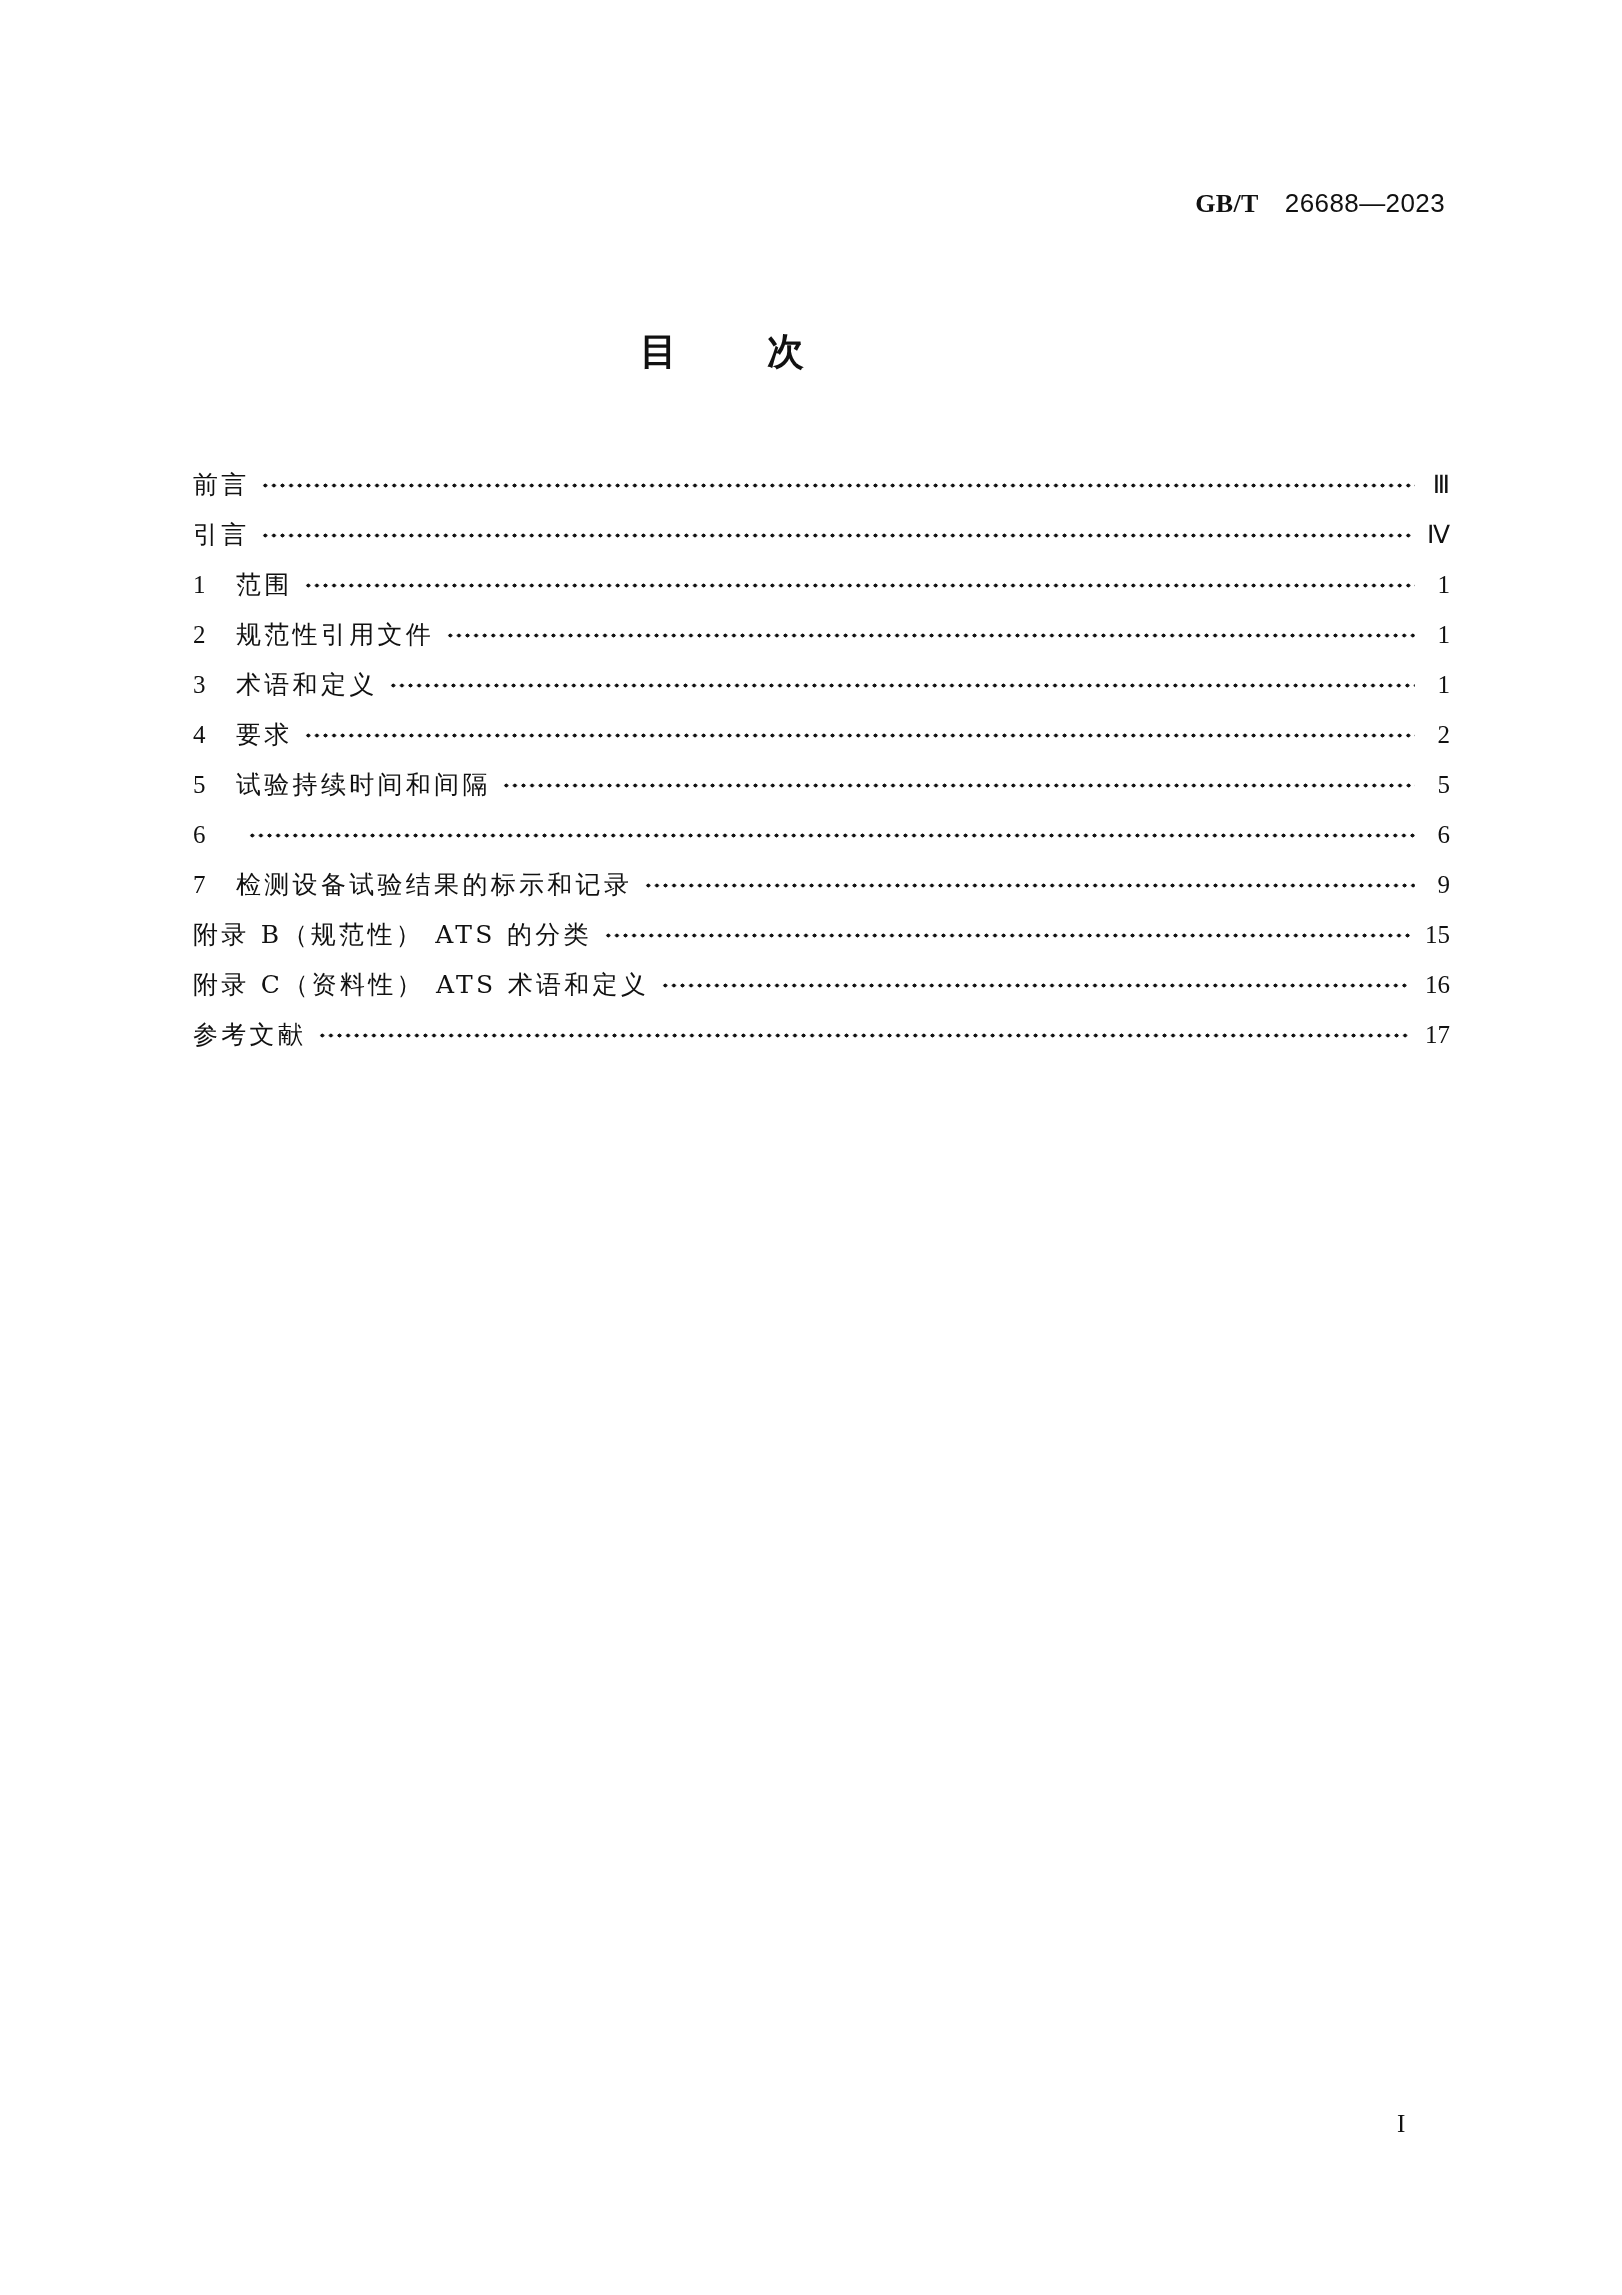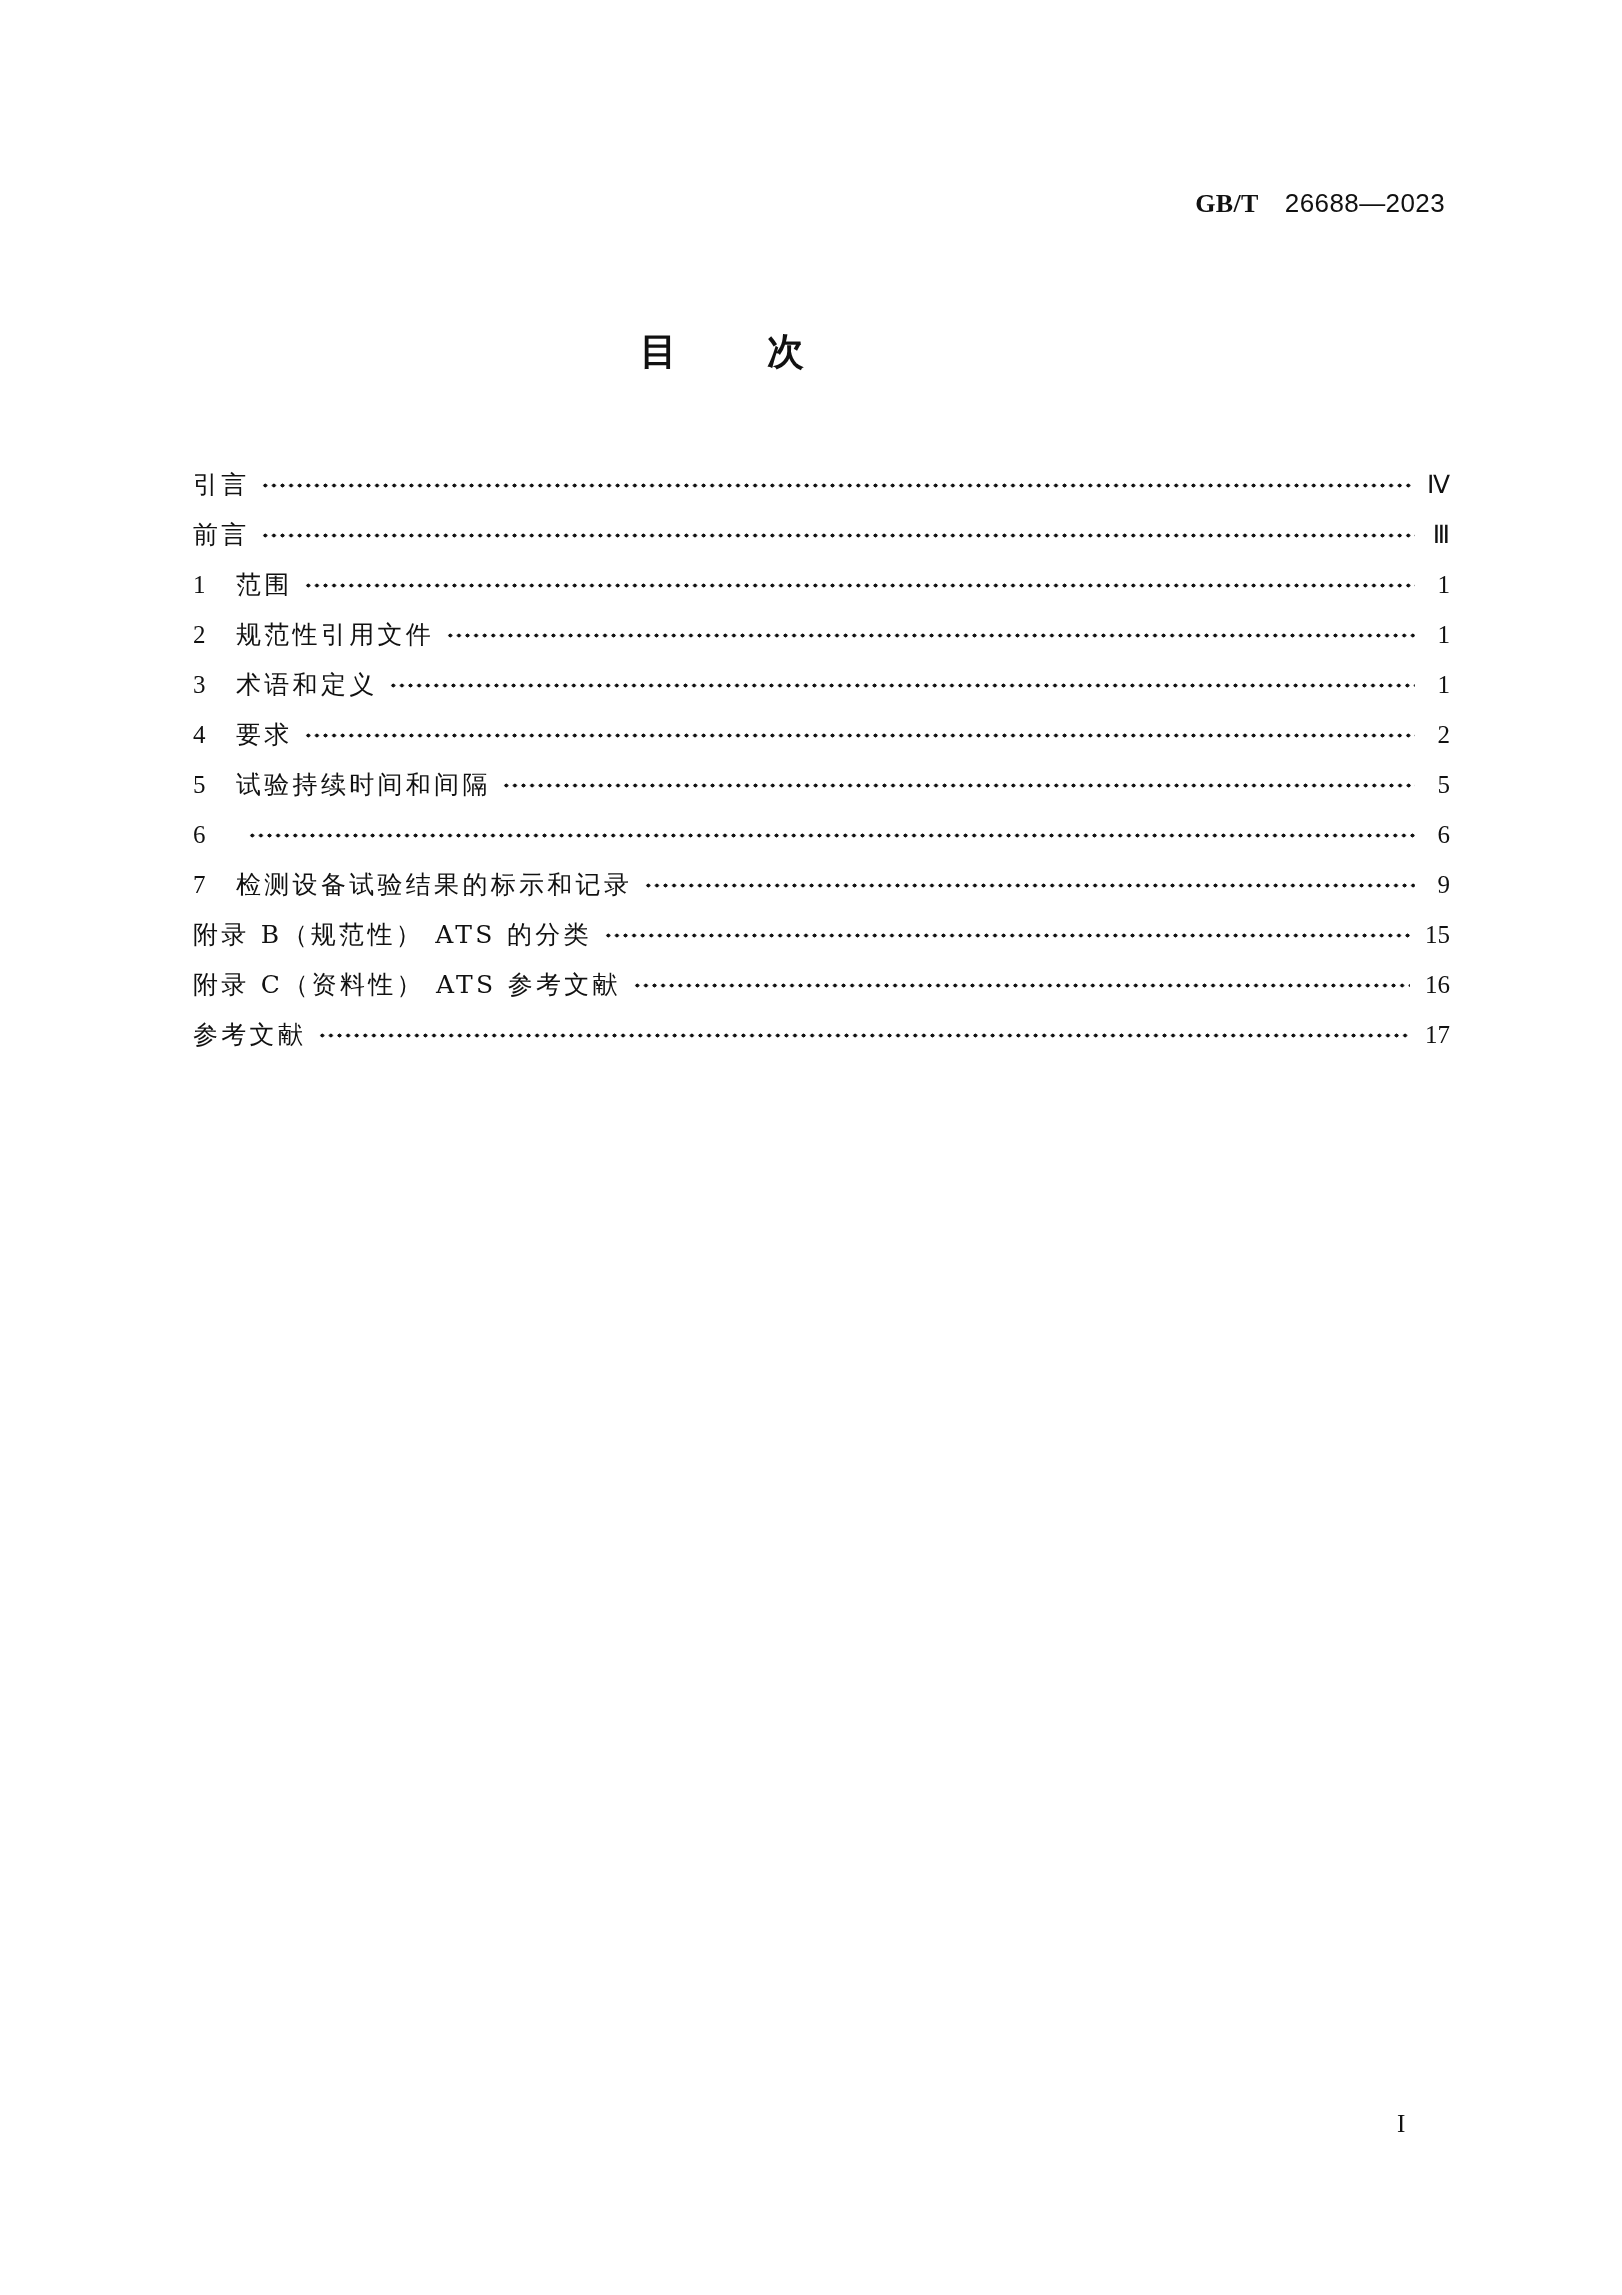--- a/index.html
+++ b/index.html
@@ -109,14 +109,14 @@
 
 <ul class="toc">
   <li class="toc-entry">
+    <span class="toc-label">前言</span>
+    <span class="toc-leader"></span>
+    <span class="toc-page">Ⅲ</span>
+  </li>
+  <li class="toc-entry">
     <span class="toc-label">引言</span>
     <span class="toc-leader"></span>
     <span class="toc-page">Ⅳ</span>
-  </li>
-  <li class="toc-entry">
-    <span class="toc-label">前言</span>
-    <span class="toc-leader"></span>
-    <span class="toc-page">Ⅲ</span>
   </li>
   <li class="toc-entry">
     <span class="toc-num">1</span>

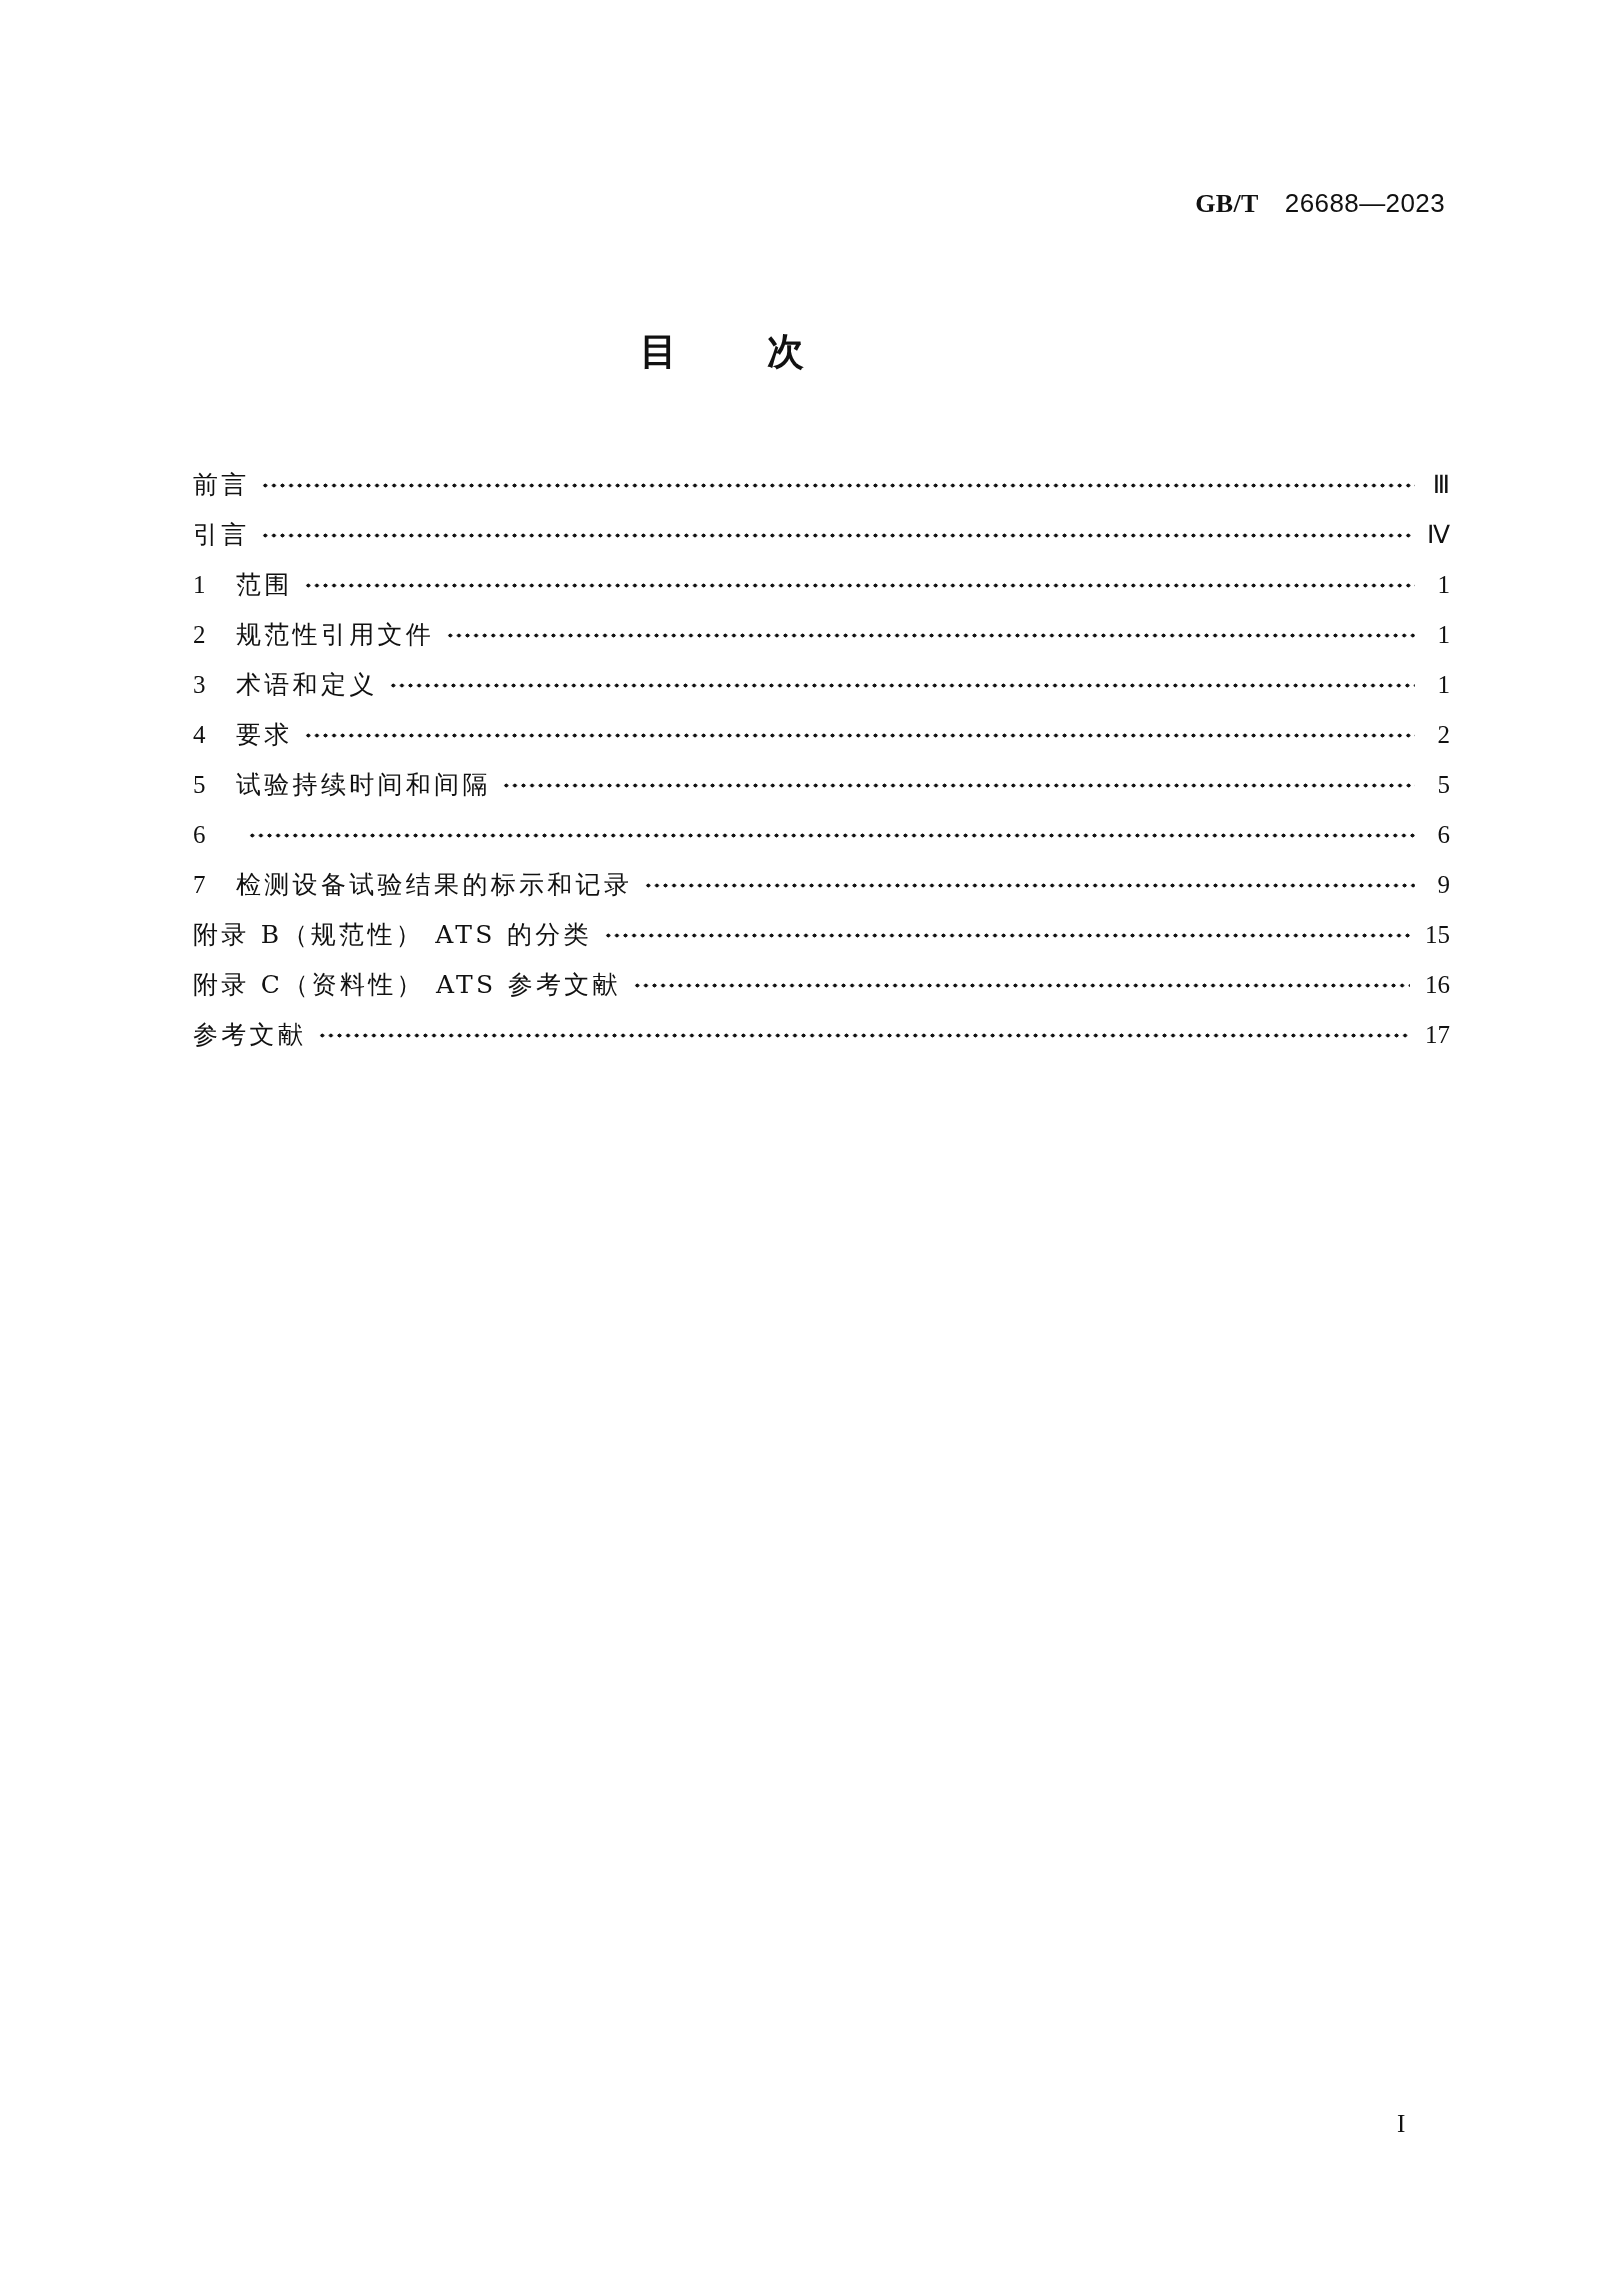--- a/index.html
+++ b/index.html
@@ -165,7 +165,7 @@
     <span class="toc-page">15</span>
   </li>
   <li class="toc-entry">
-    <span class="toc-label">附录 C（资料性） ATS 参考文献</span>
+    <span class="toc-label">附录 C（资料性） ATS 术语和定义</span>
     <span class="toc-leader"></span>
     <span class="toc-page">16</span>
   </li>

